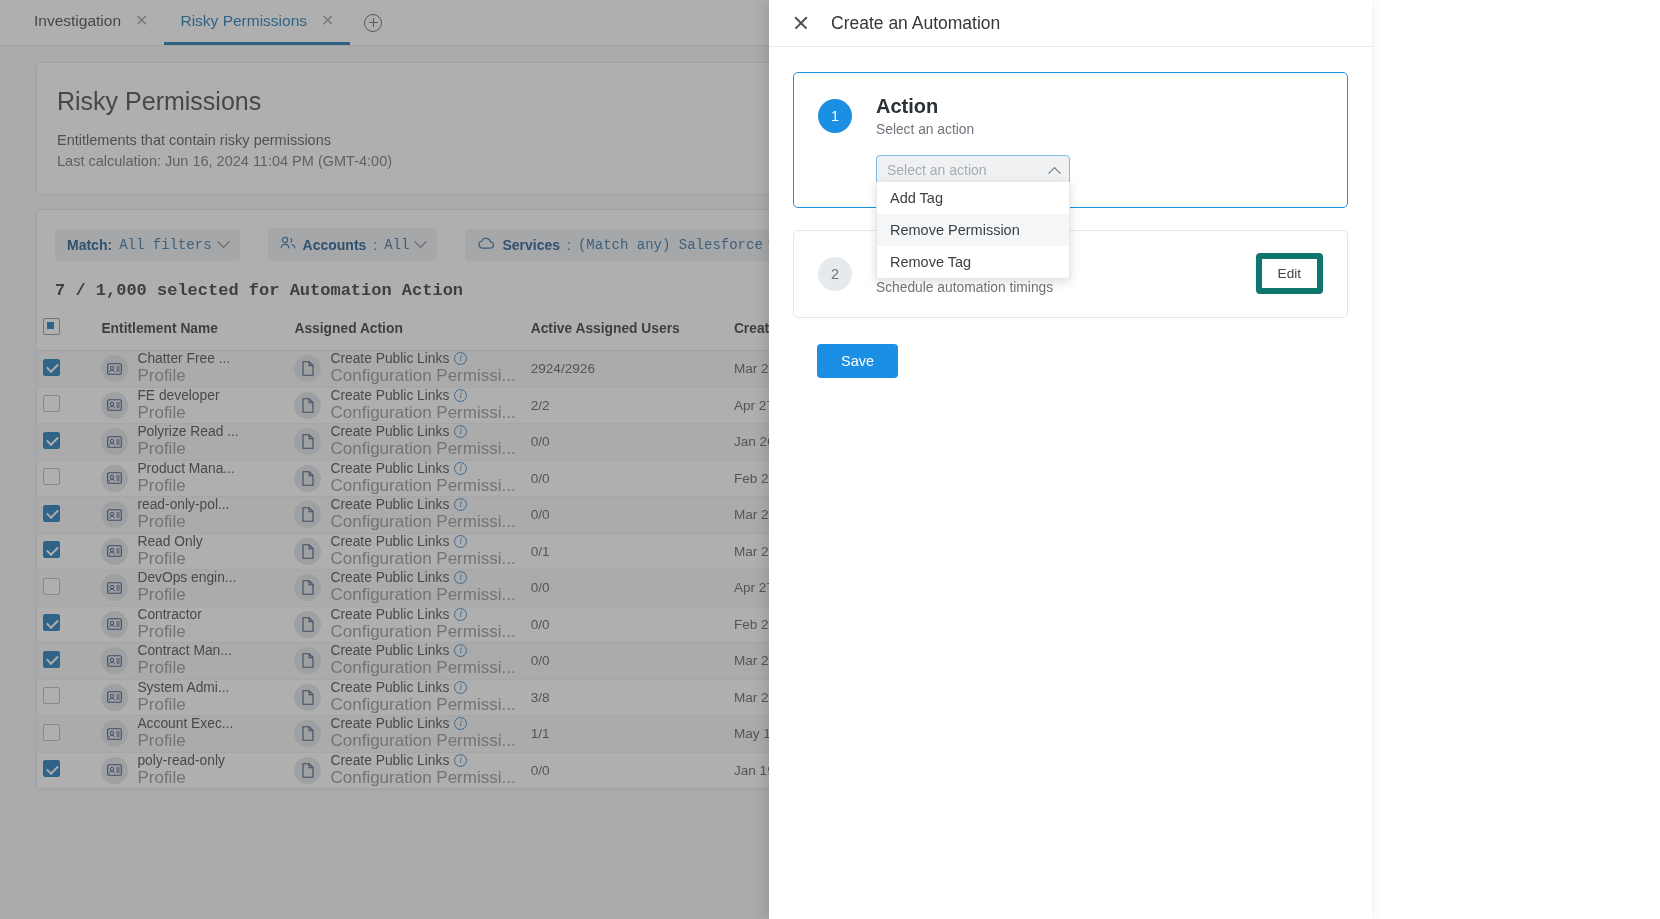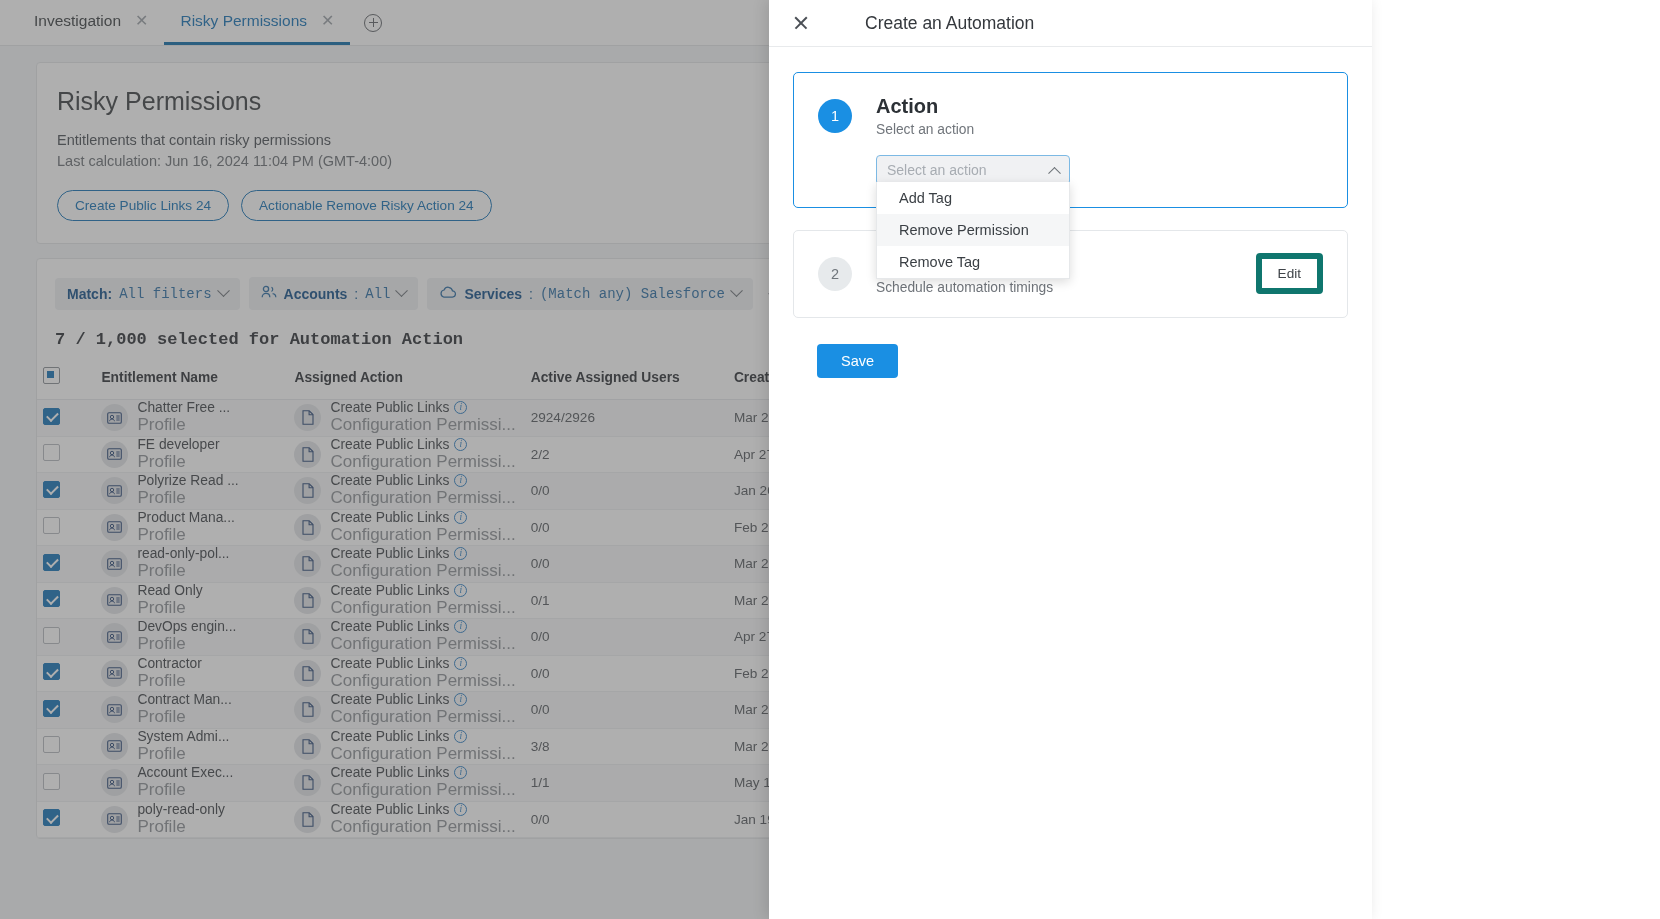--- a/index.html
+++ b/index.html
@@ -160,7 +160,7 @@
   }
   .x-icon::before { transform: rotate(45deg); }
   .x-icon::after  { transform: rotate(-45deg); }
-  .drawer-title { font-size: 17.5px; color: #34383d; margin-left: 34px; }
+  .drawer-title { font-size: 17.5px; color: #34383d; }
 
   .drawer-body { padding: 25px 24px 0 24px; position: relative; }
   .step-card {

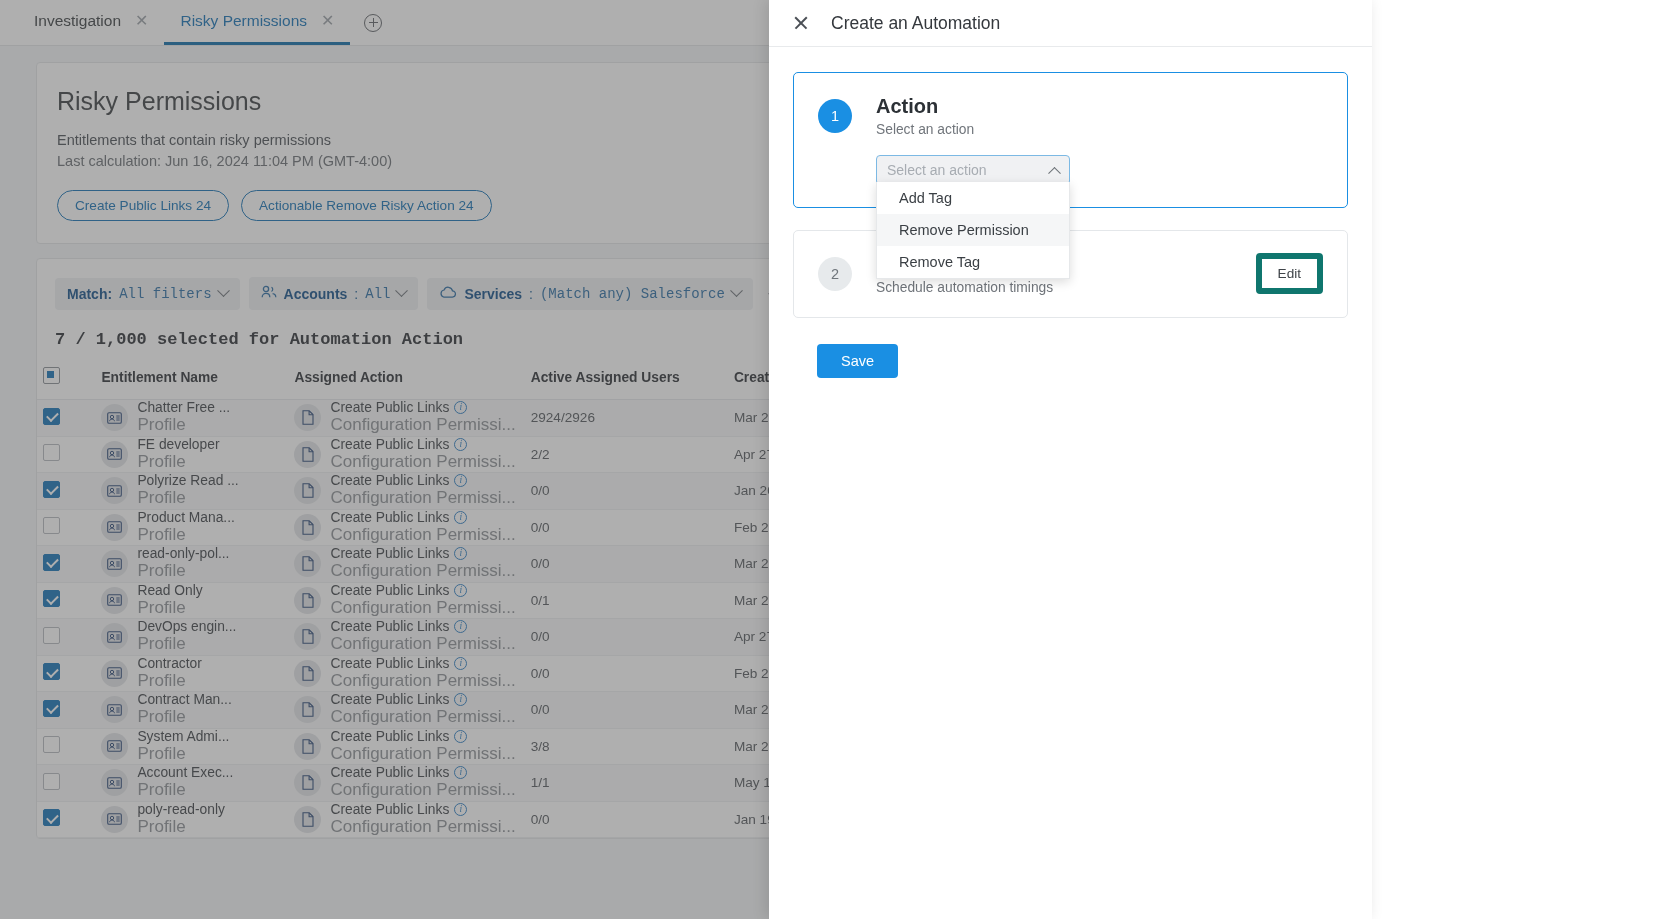--- a/index.html
+++ b/index.html
@@ -238,10 +238,6 @@
         <div class="page-title">Risky Permissions</div>
         <div class="page-sub">Entitlements that contain risky permissions</div>
         <div class="page-sub2">Last calculation: Jun 16, 2024 11:04 PM (GMT-4:00)</div>
-        <div class="pill-row">
-          <div class="pill">Create Public Links 24</div>
-          <div class="pill">Actionable Remove Risky Action 24</div>
-        </div>
       </div>
 
       <div class="card table-card">

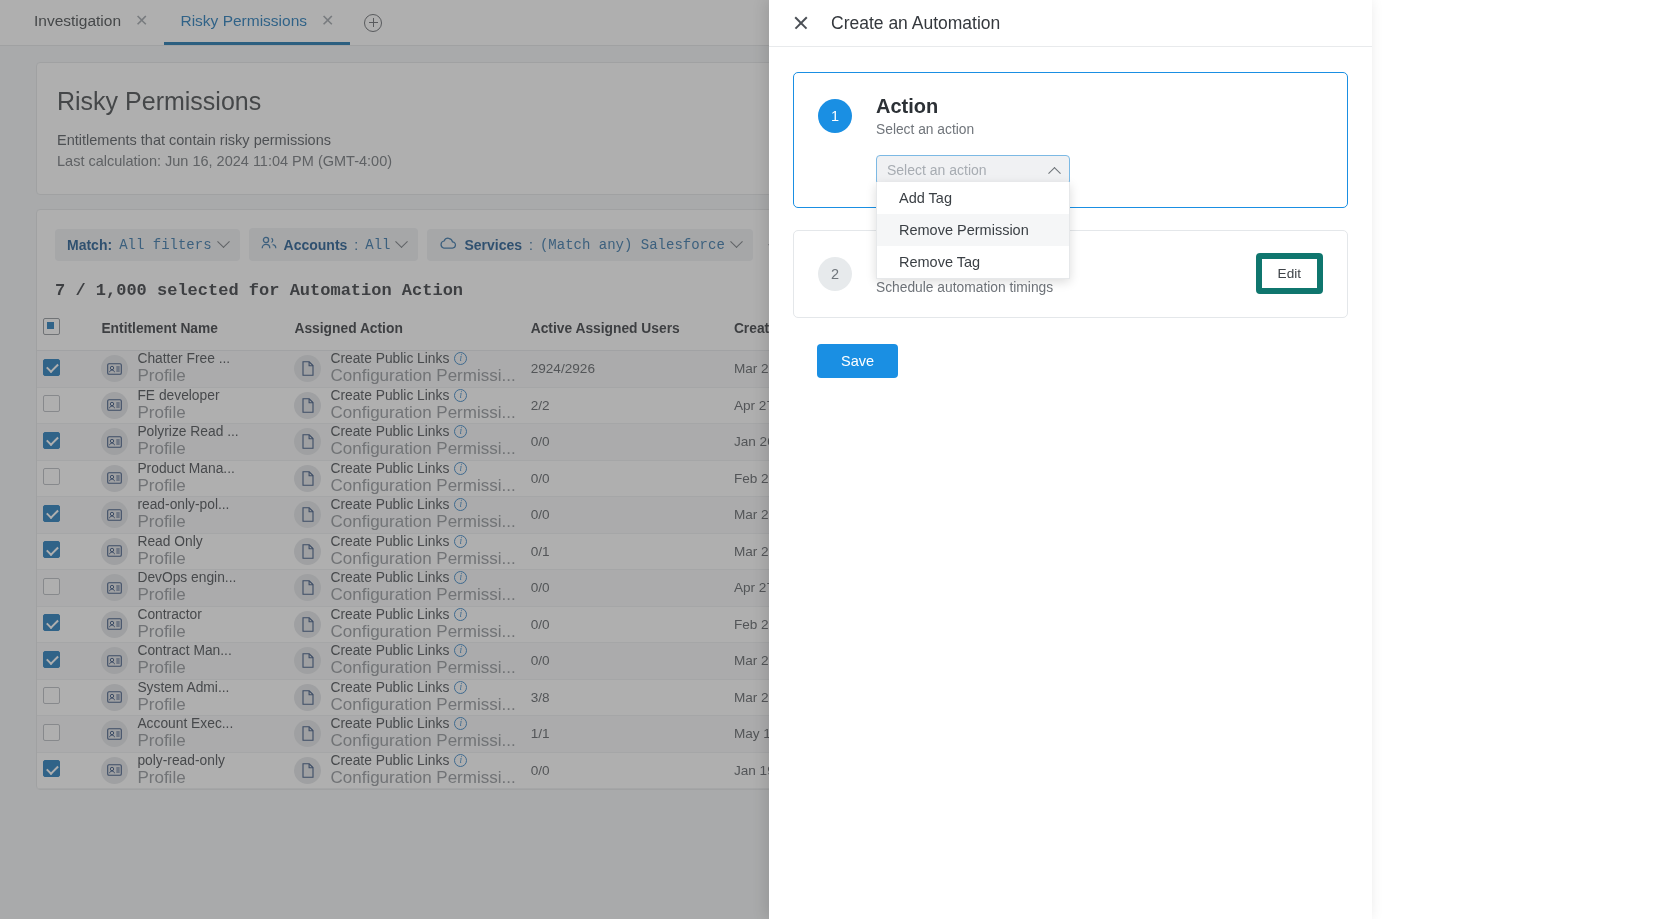--- a/index.html
+++ b/index.html
@@ -201,7 +201,7 @@
     box-shadow: 0 3px 10px rgba(0,0,0,0.14); z-index: 80;
   }
   .dd-item {
-    padding: 8px 22px; font-size: 14.5px; color: #3a3f44; cursor: pointer;
+    padding: 8px 13px; font-size: 14.5px; color: #3a3f44; cursor: pointer;
   }
   .dd-item.hover { background: #f5f6f7; }
 

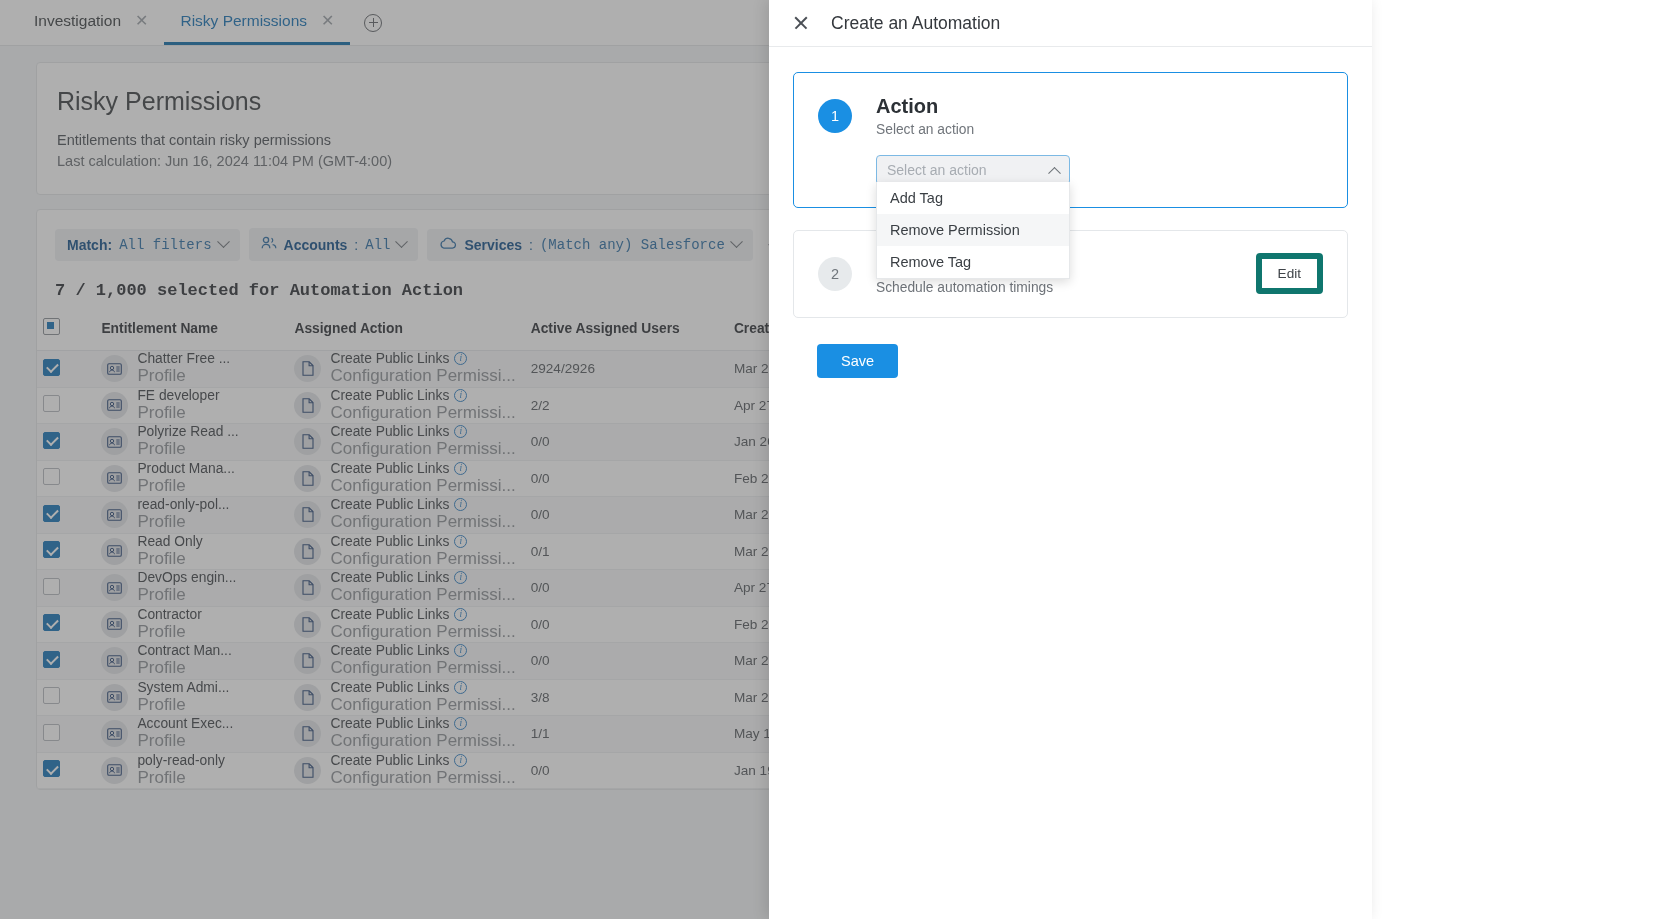--- a/index.html
+++ b/index.html
@@ -67,7 +67,7 @@
 
   .table-card { margin-top: 14px; padding: 0; }
   .filter-row {
-    display: flex; align-items: center; gap: 9px;
+    display: flex; align-items: center; gap: 28px;
     padding: 18px 18px 0 18px;
     text-align: center;
   }

